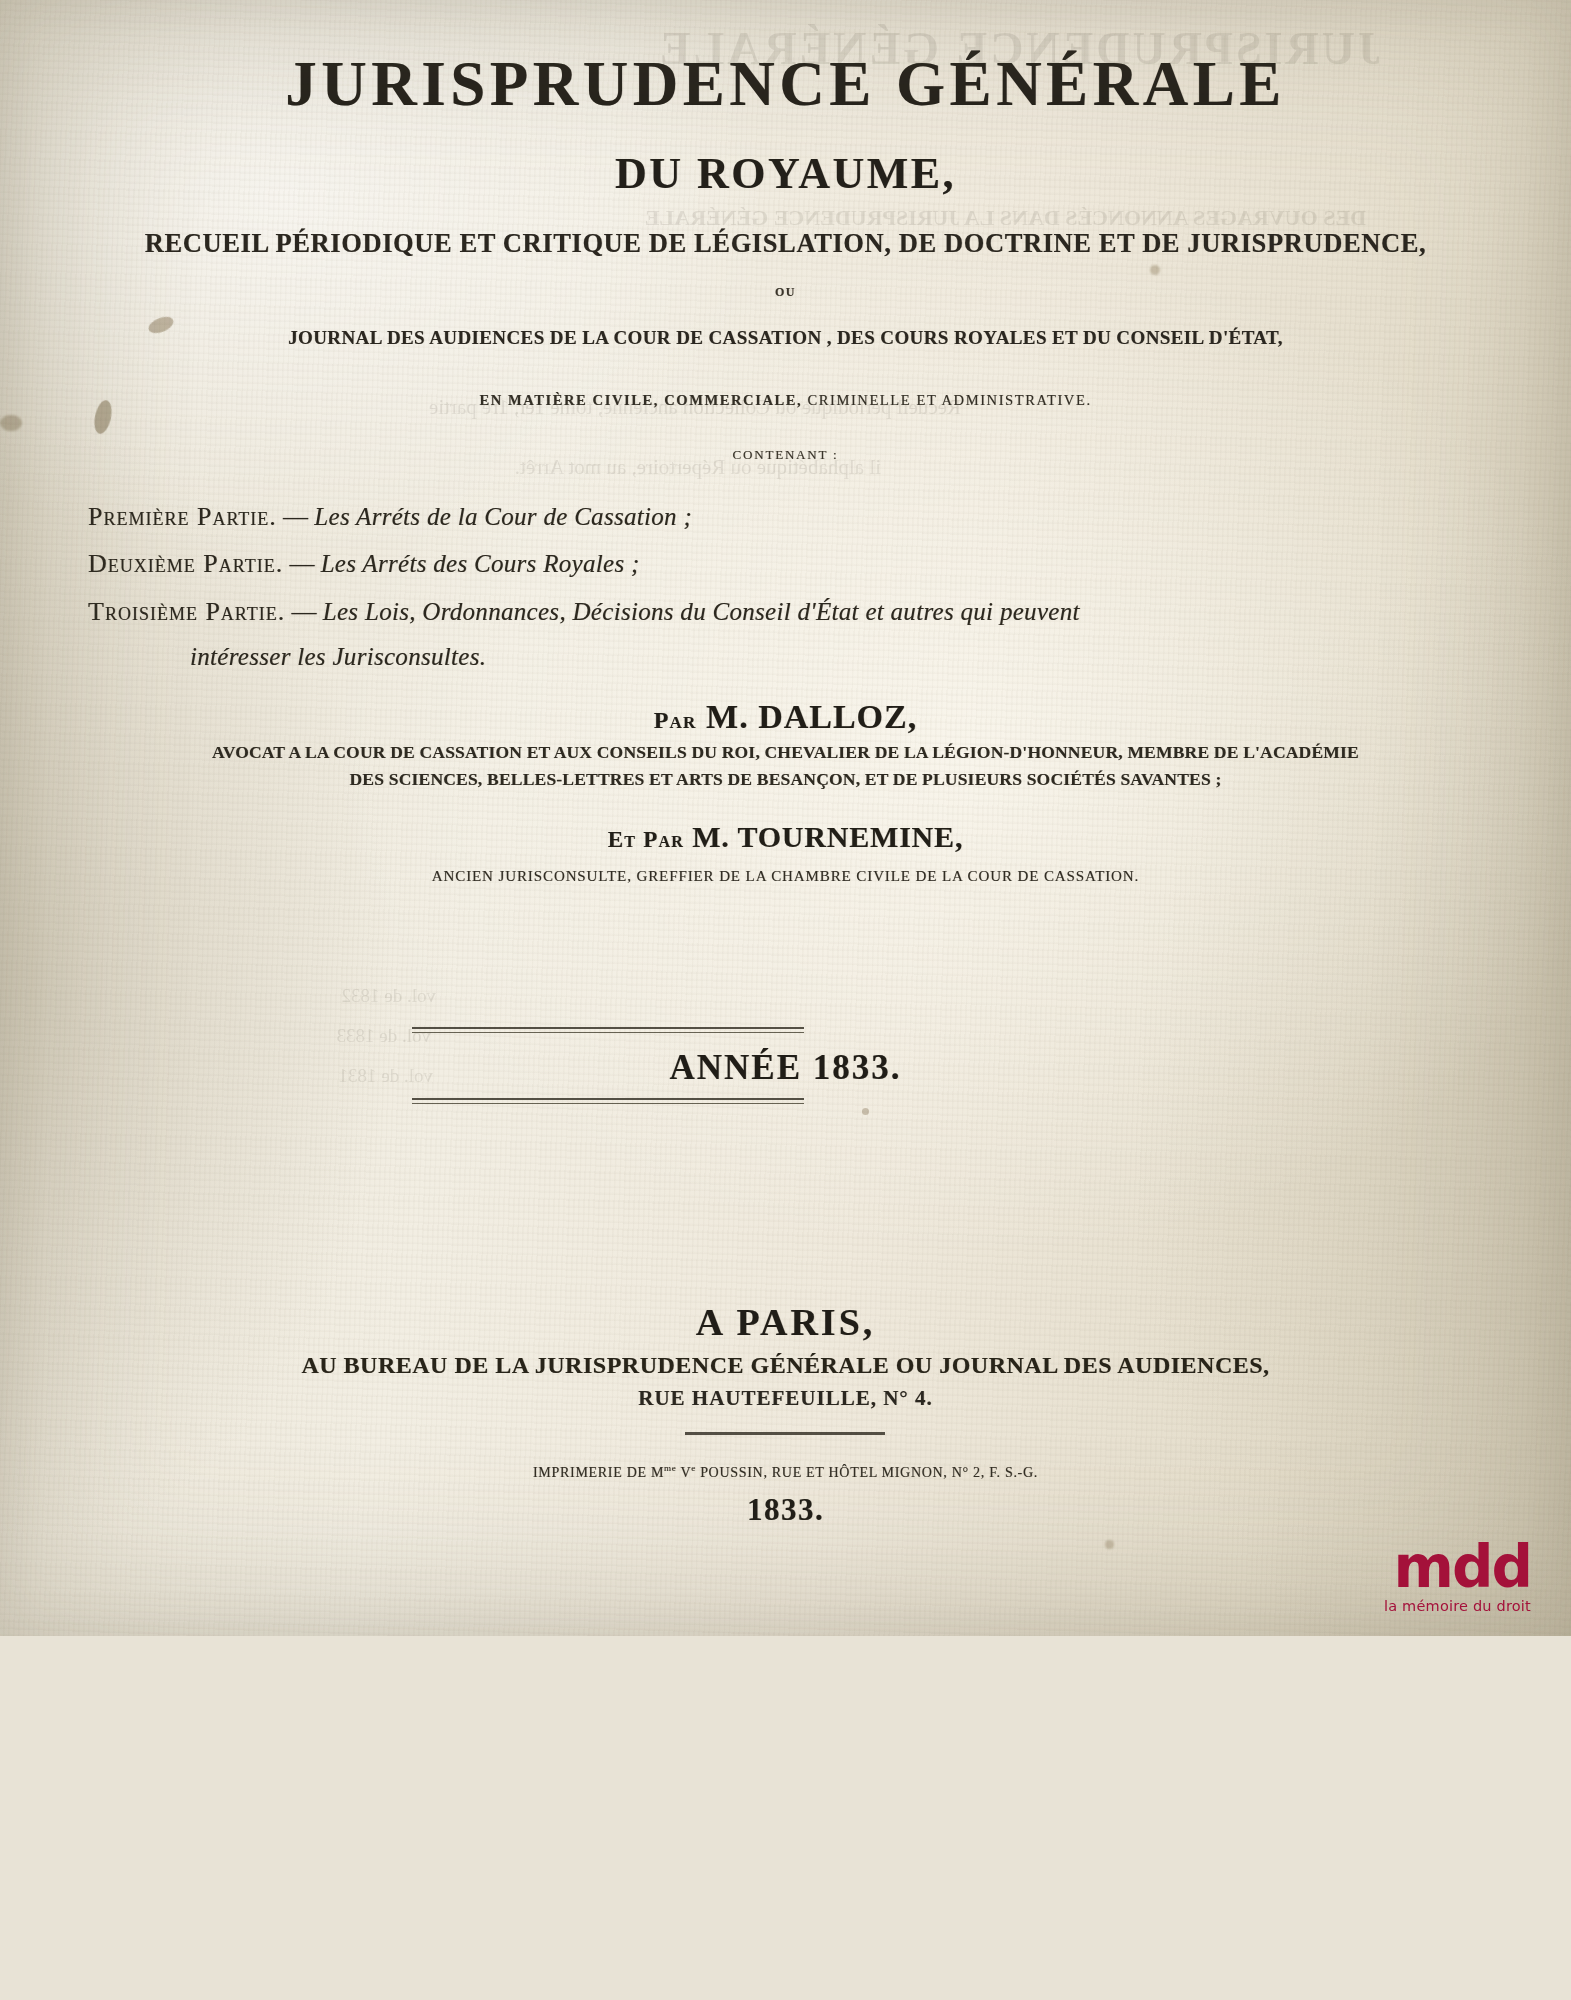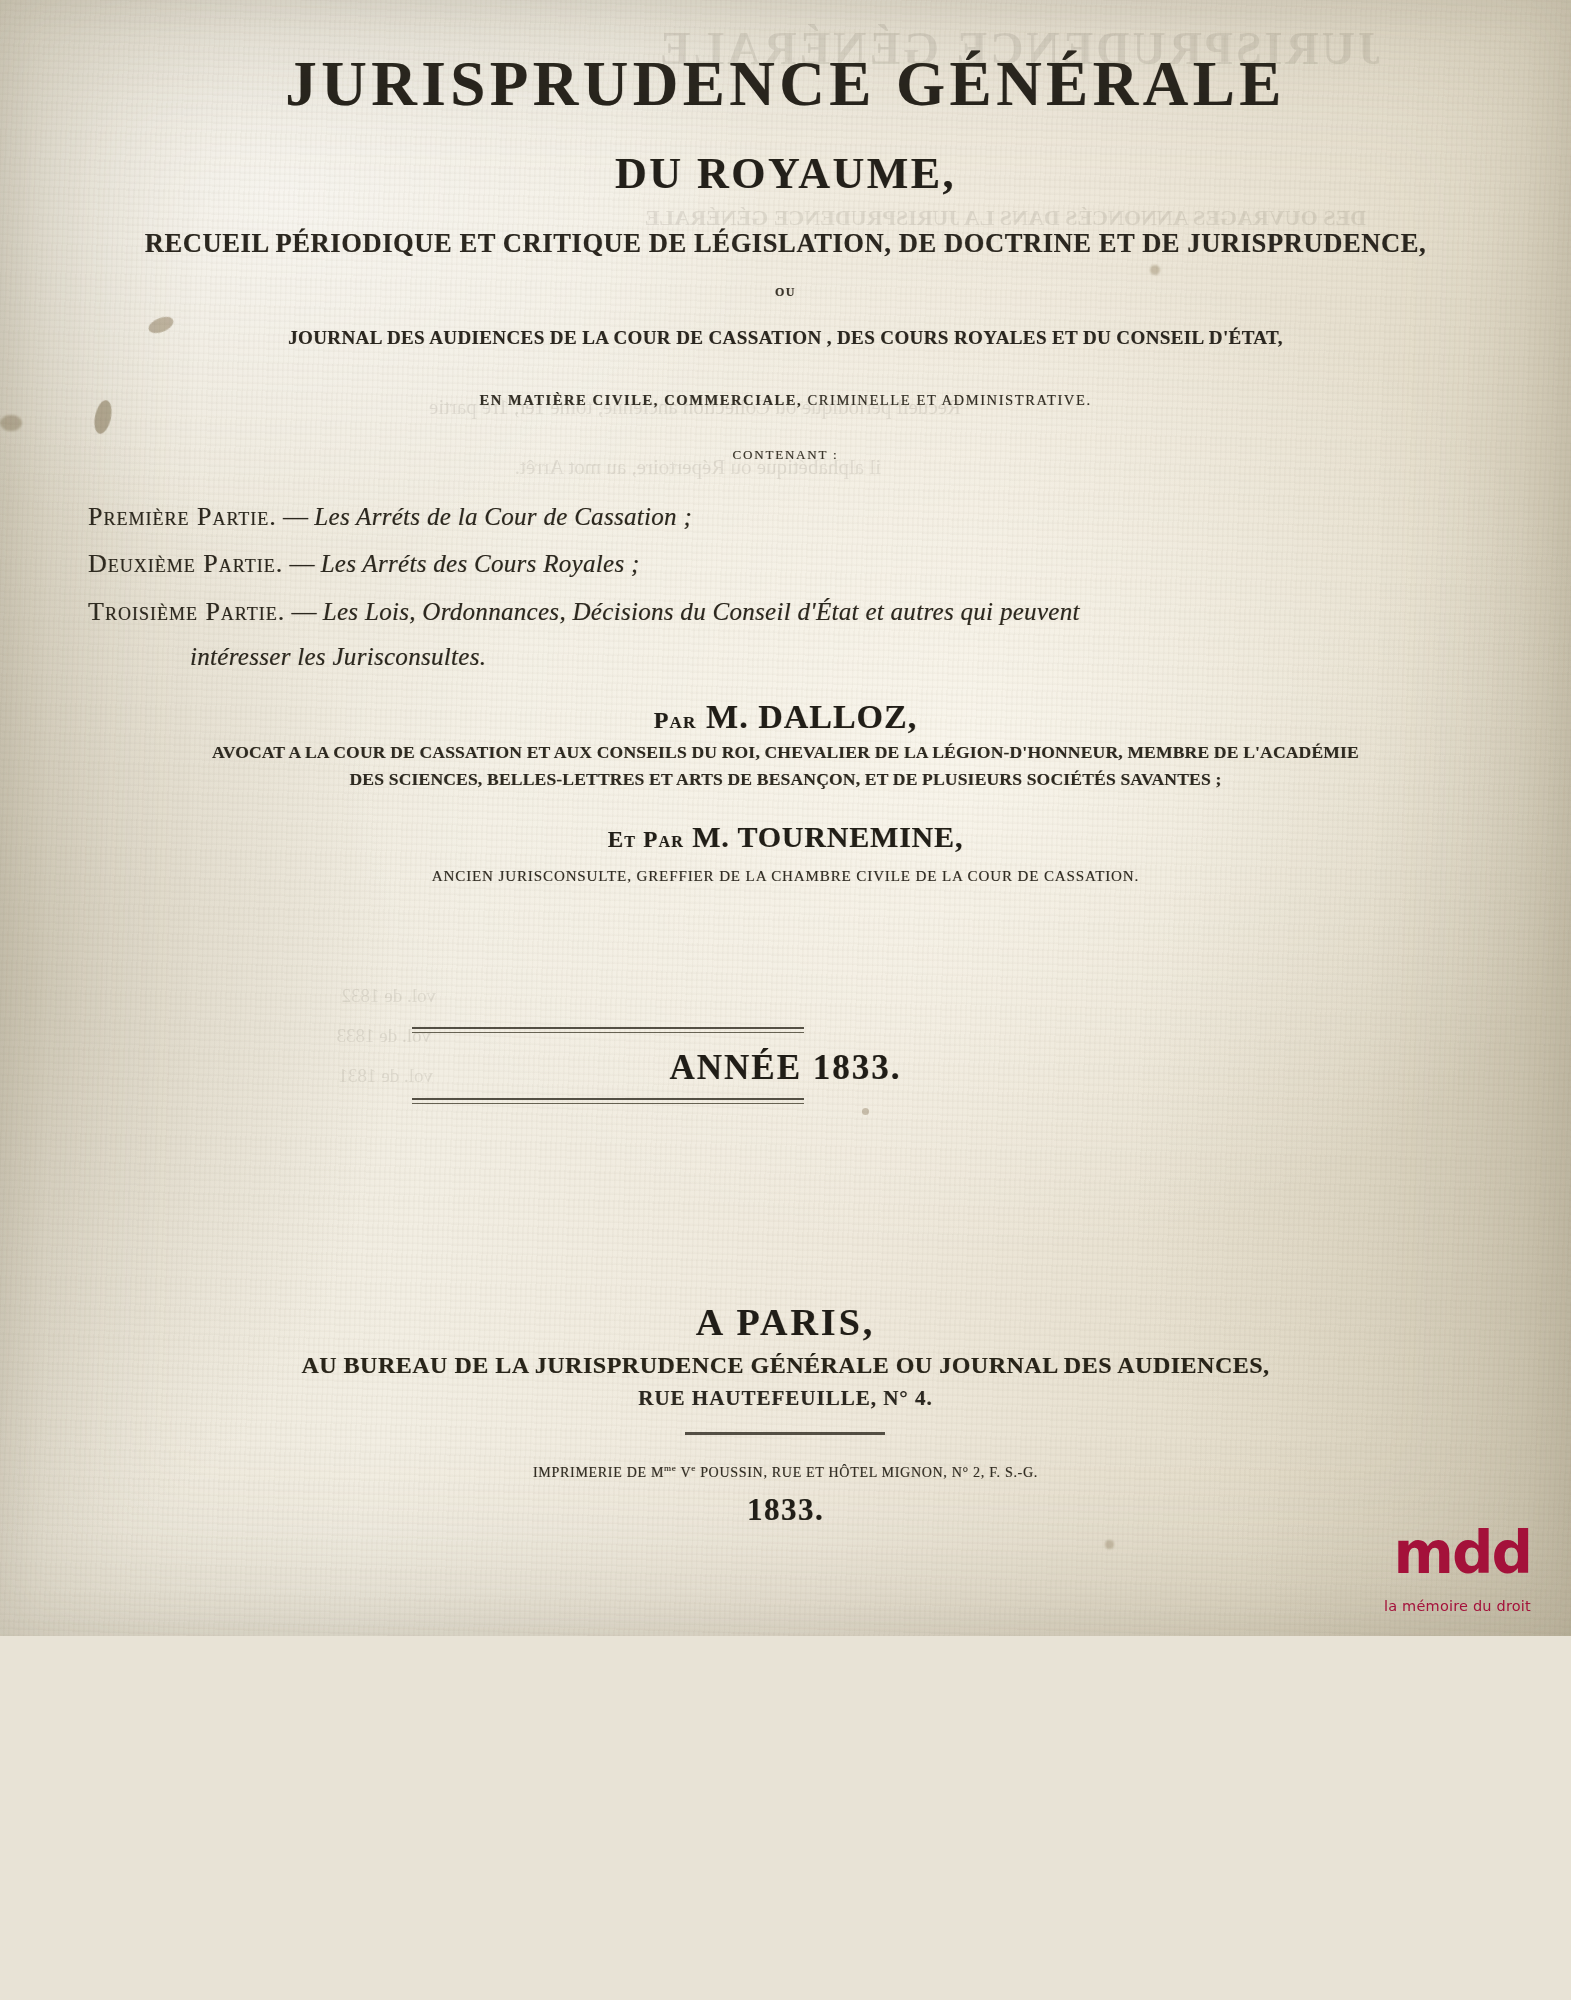--- a/index.html
+++ b/index.html
@@ -108,7 +108,7 @@
   }
   #logo .tag{
     font-family:"DejaVu Sans", sans-serif;
-    font-size:14.5px;color:#a4113a;letter-spacing:0.2px;margin-top:18px;
+    font-size:14.5px;color:#a4113a;letter-spacing:0.2px;margin-top:4px;
   }
 </style>
 </head>

